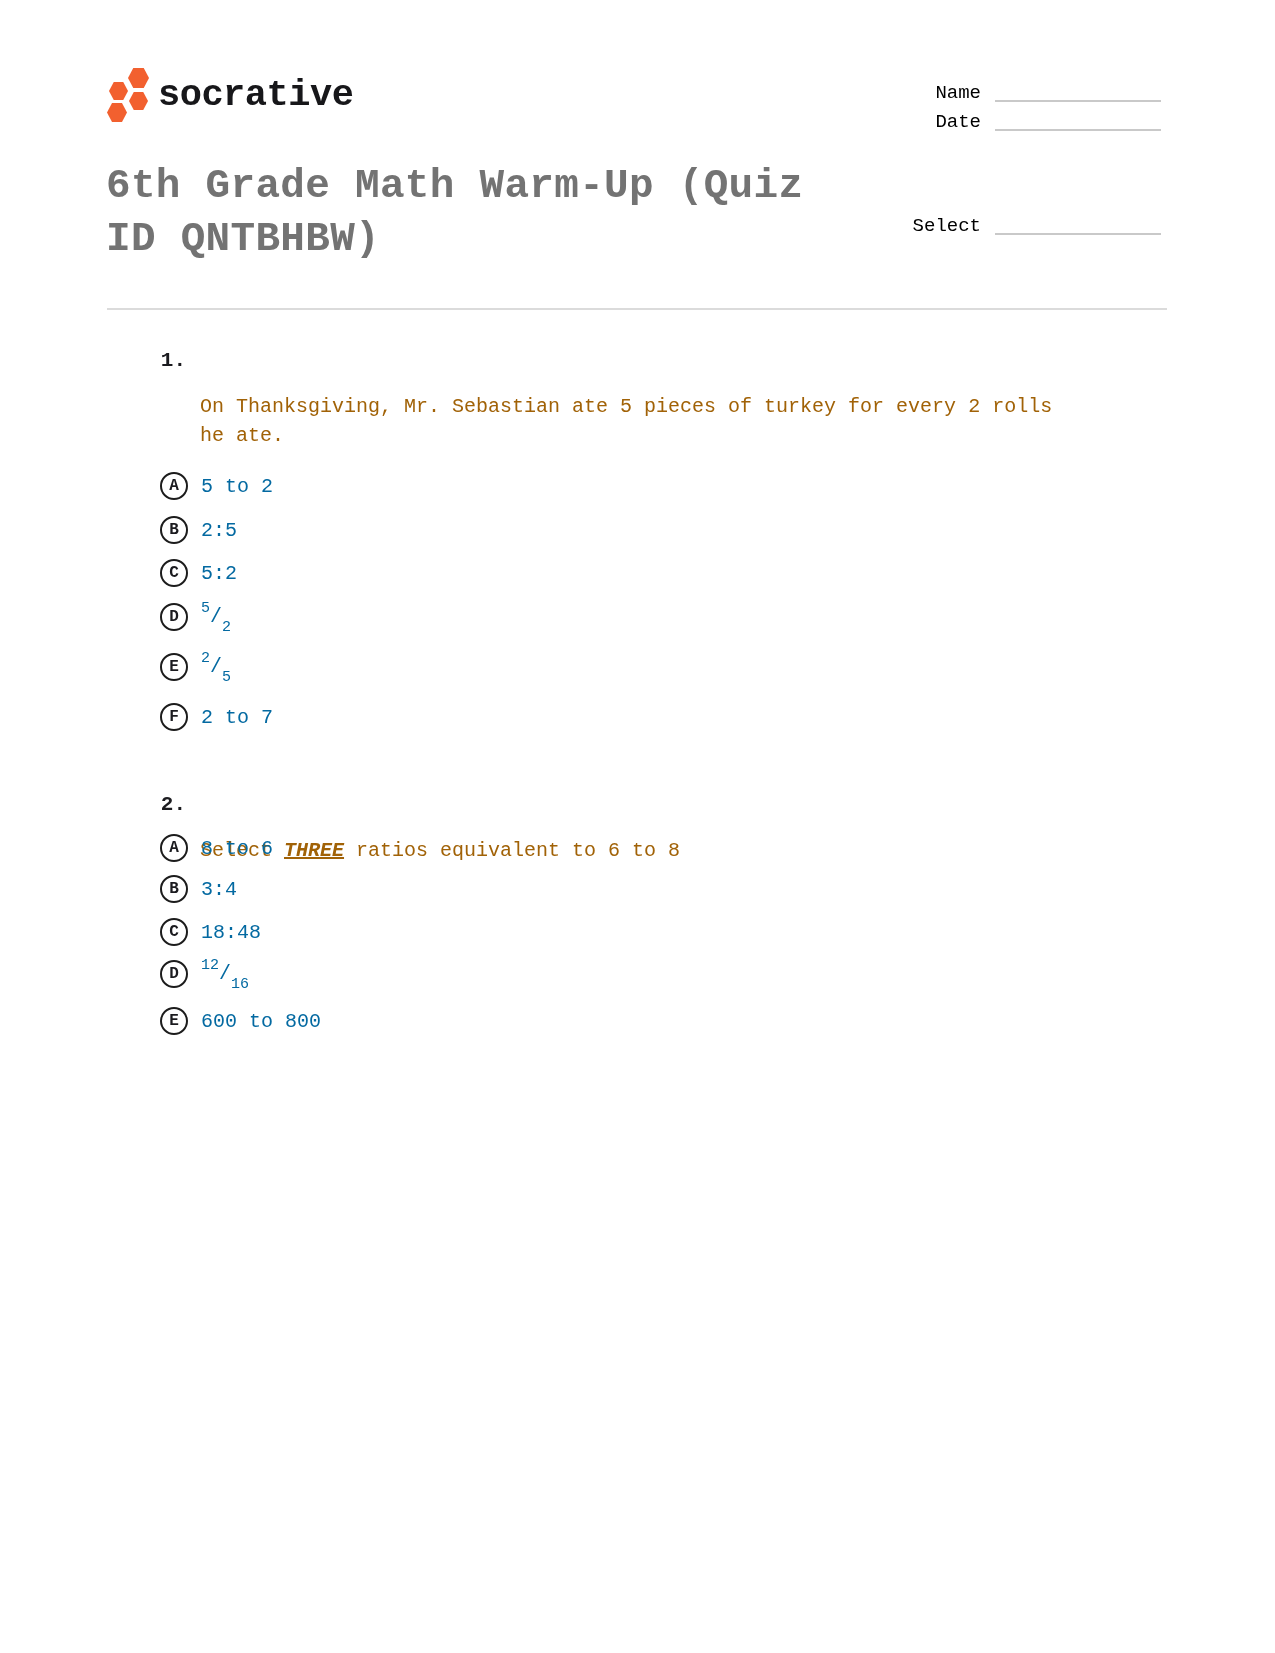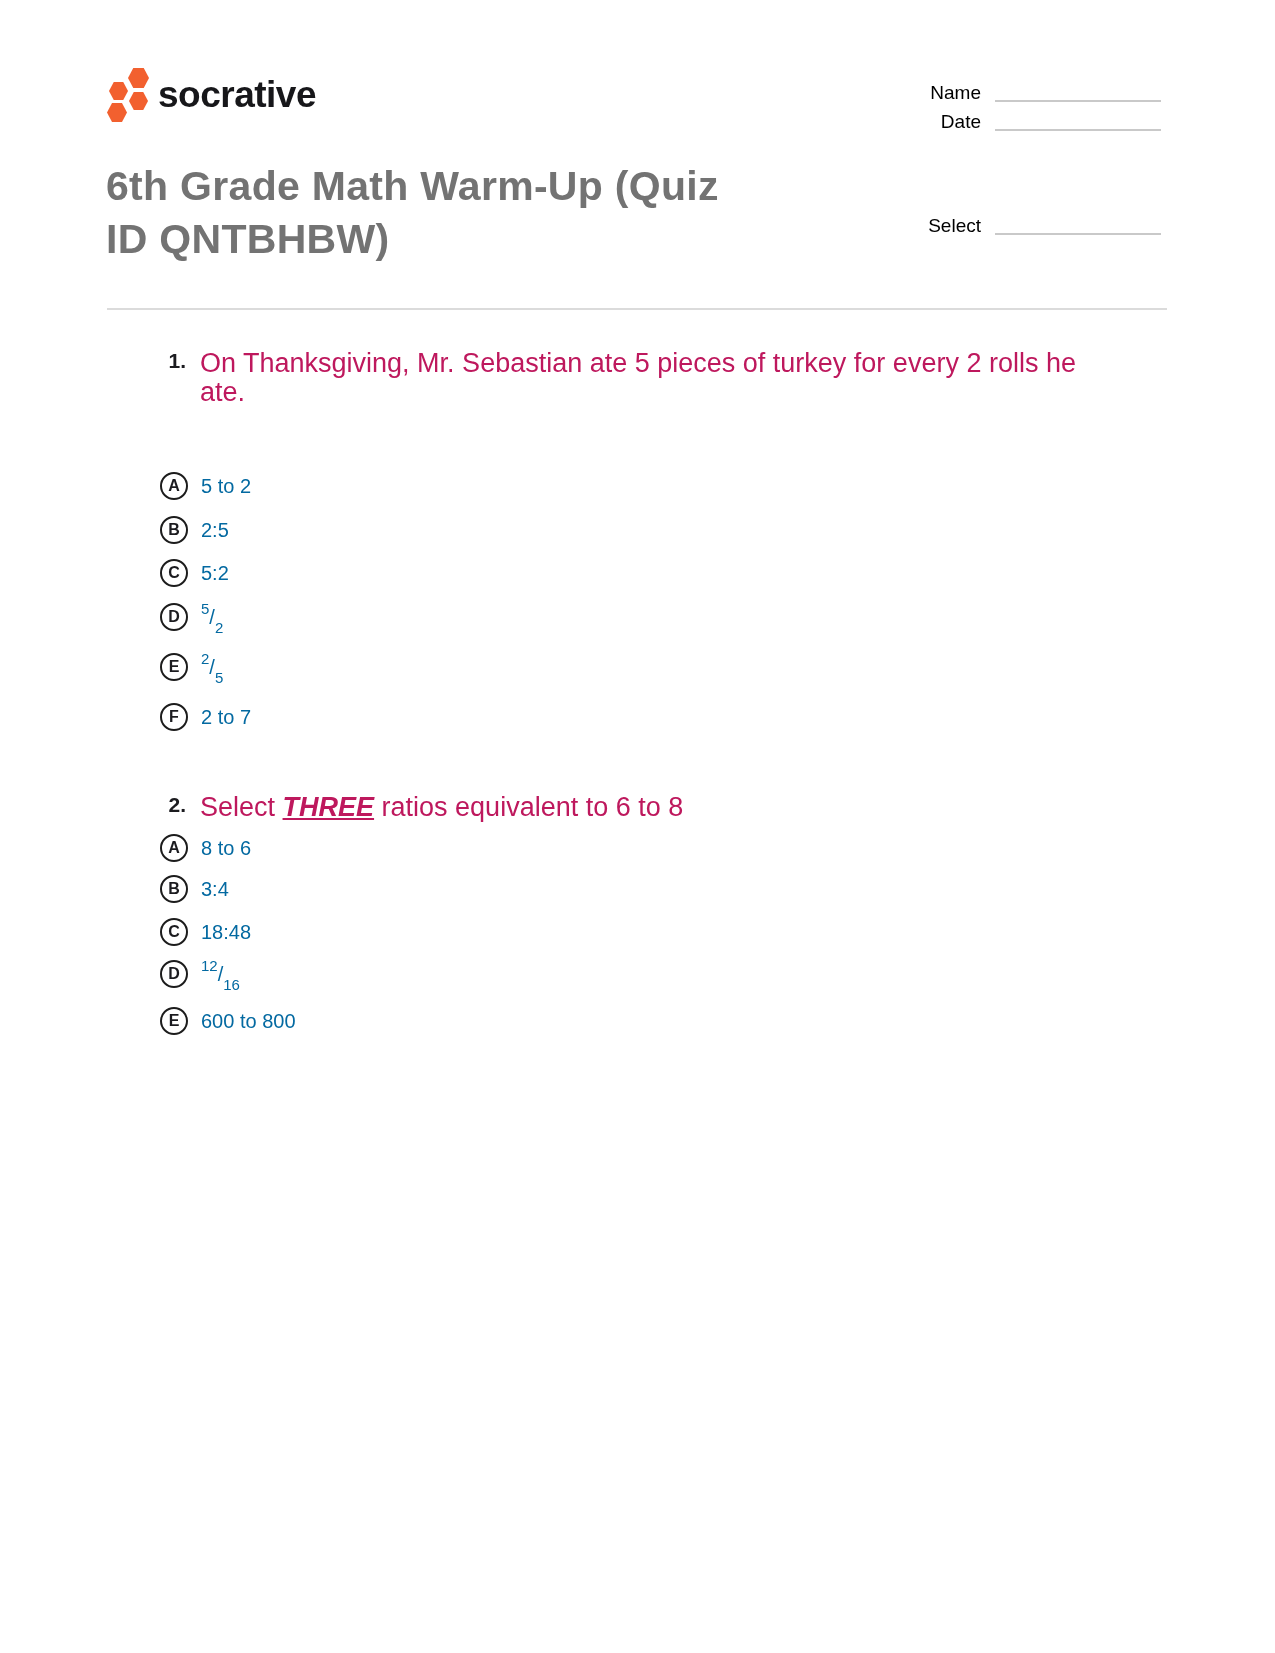--- a/index.html
+++ b/index.html
@@ -8,7 +8,7 @@
     width: 1224px;
     height: 1653px;
     background: #ffffff;
-    font-family: Liberation Sans, sans-serif;
+    font-family: Liberation Mono, monospace;
     color: #1f1f23;
     overflow: hidden;
     border-radius: 27px;

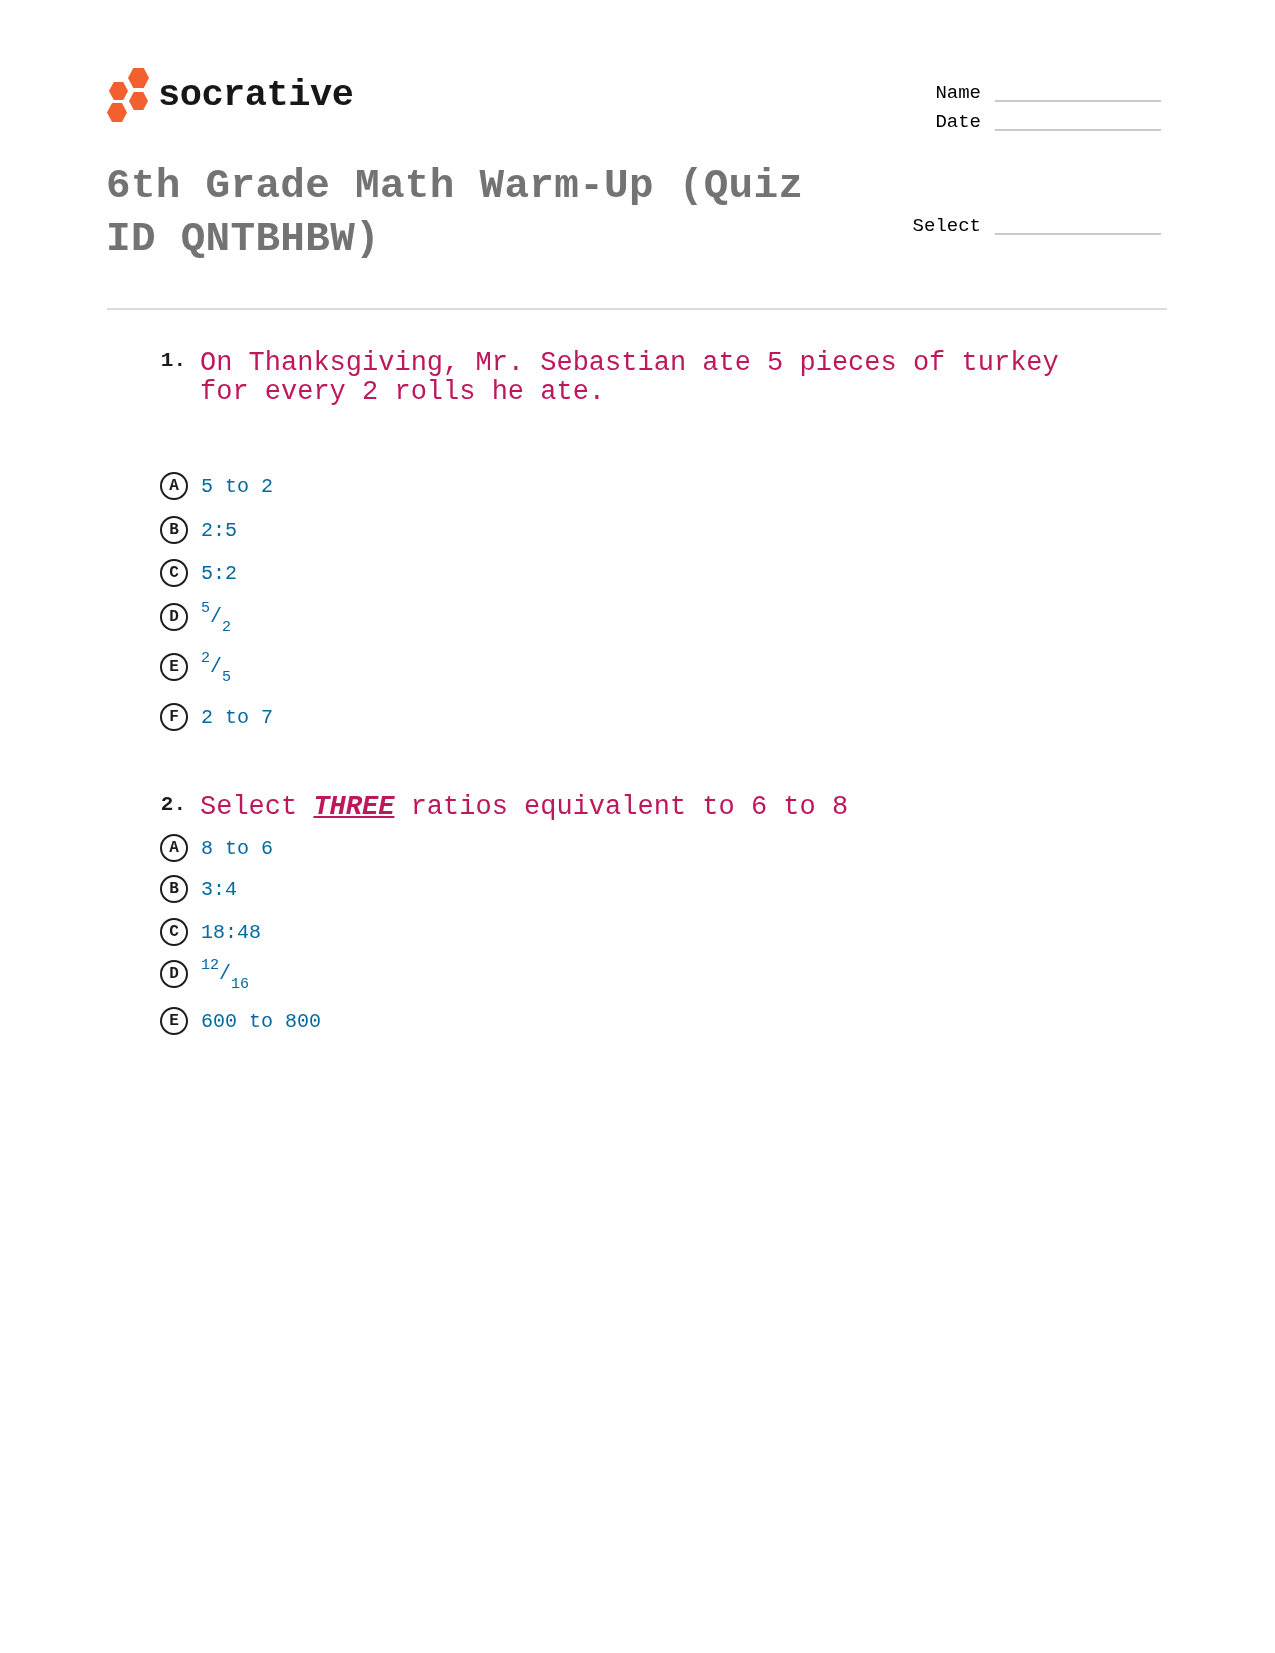--- a/index.html
+++ b/index.html
@@ -70,7 +70,7 @@
 
   .q-text {
     position: absolute; left: 200px;
-    font-size: 27px; line-height: 29px; color: #be185d;
+    font-size: 20px; line-height: 29px; color: #a16207; margin-top: 43px;
   }
   .q1-prompt { top: 349px; width: 880px; }
   .q1-select { top: 407px; width: 855px; }

